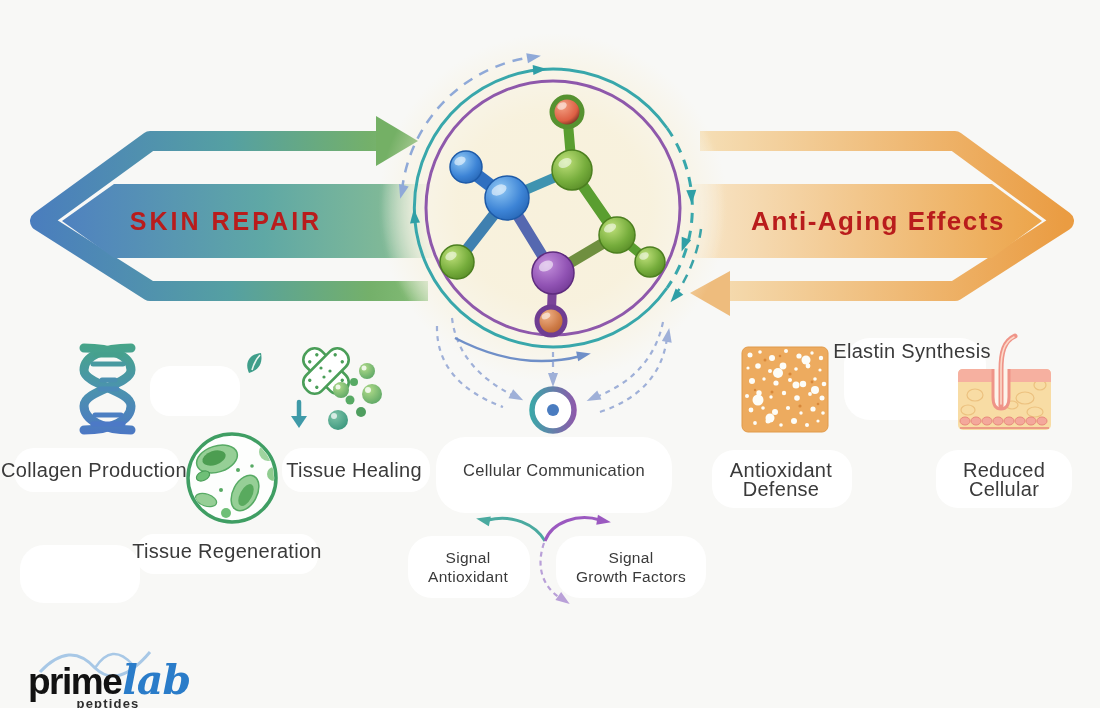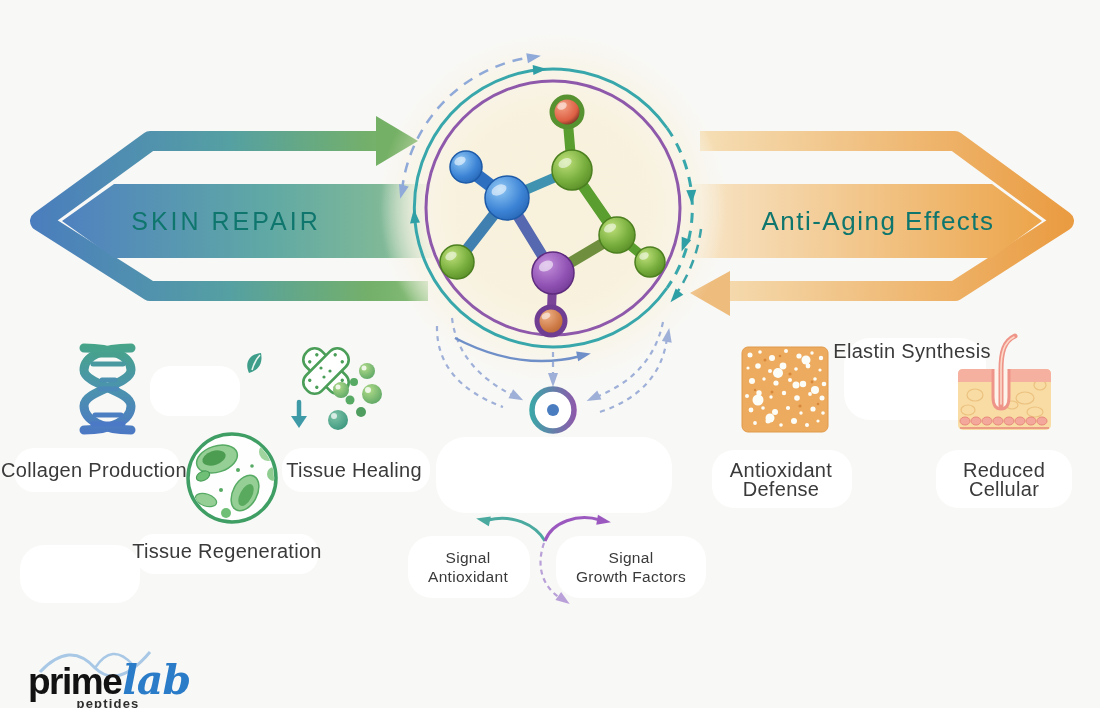--- a/index.html
+++ b/index.html
@@ -16,7 +16,7 @@
   }
   .lbl span{display:block;}
   .banner-lbl{
-    position:absolute;z-index:3;color:#0f766e;font-weight:400;white-space:nowrap;
+    position:absolute;z-index:3;color:#b91c1c;font-weight:700;white-space:nowrap;
     transform:translateX(-50%);
   }
   #skin-repair-lbl{font-size:25px;letter-spacing:3px;}

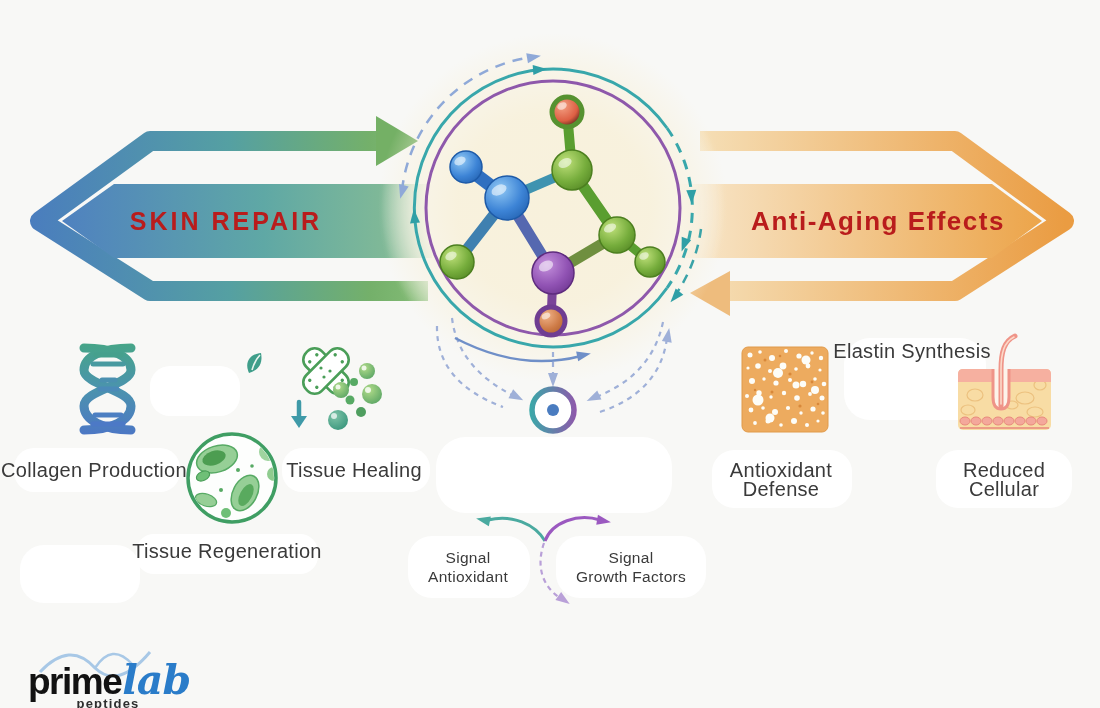--- a/index.html
+++ b/index.html
@@ -408,6 +408,7 @@
 <div class="lbl" style="left:94px;top:461px;">Collagen Production</div>
 <div class="lbl" style="left:227px;top:542px;">Tissue Regeneration</div>
 <div class="lbl" style="left:354px;top:461px;">Tissue Healing</div>
+<div class="lbl" style="left:554px;top:461px;font-size:16.5px;">Cellular Communication</div>
 
 <div class="lbl" style="left:468px;top:548px;font-size:15.5px;">
   <span>Signal</span>

